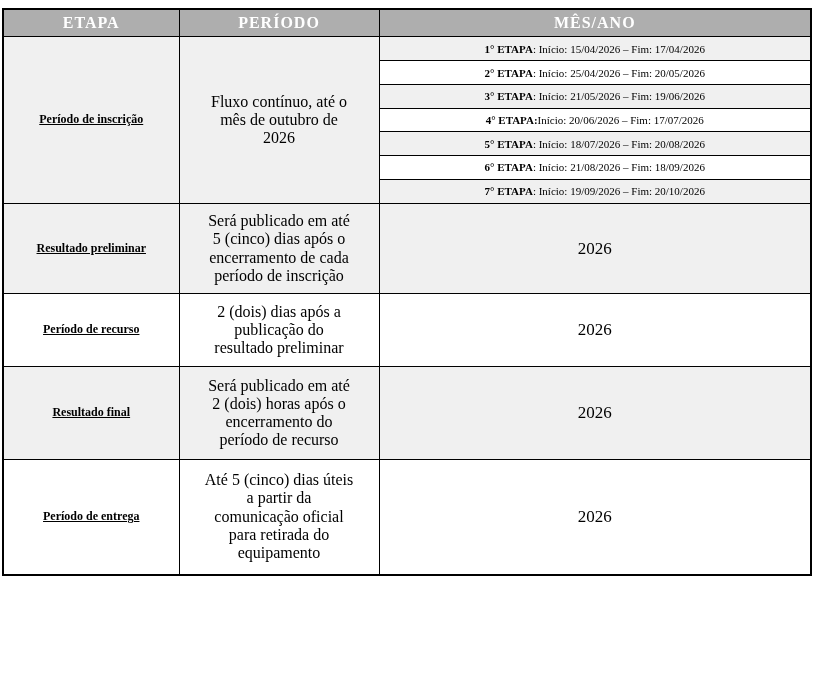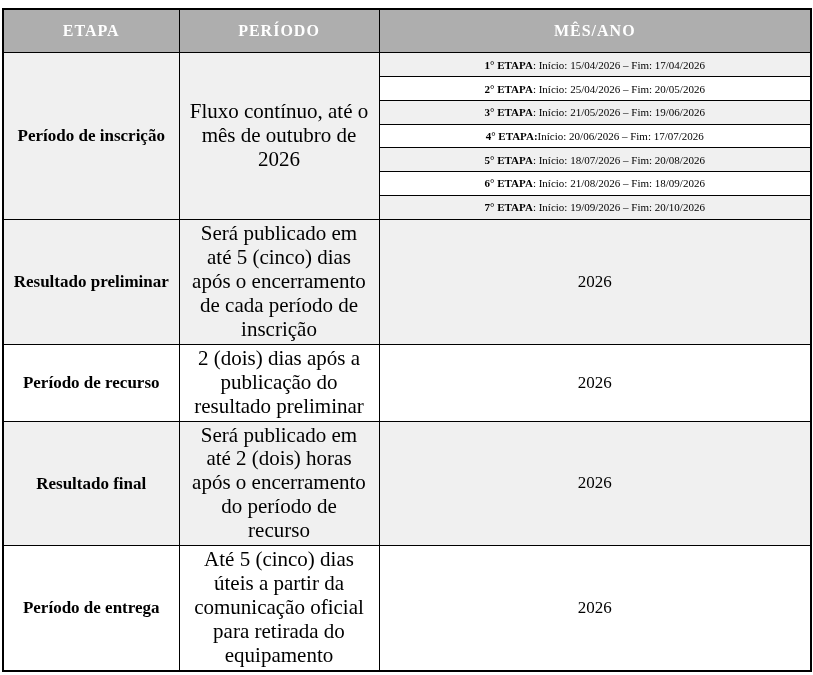--- a/index.html
+++ b/index.html
@@ -28,7 +28,7 @@
     border: 1px solid var(--border, #000);
     text-align: center;
     vertical-align: middle;
-    padding: 12px;
+    padding: 4px;
     overflow: hidden;
   }
   tr.header-row { height: 25px; }

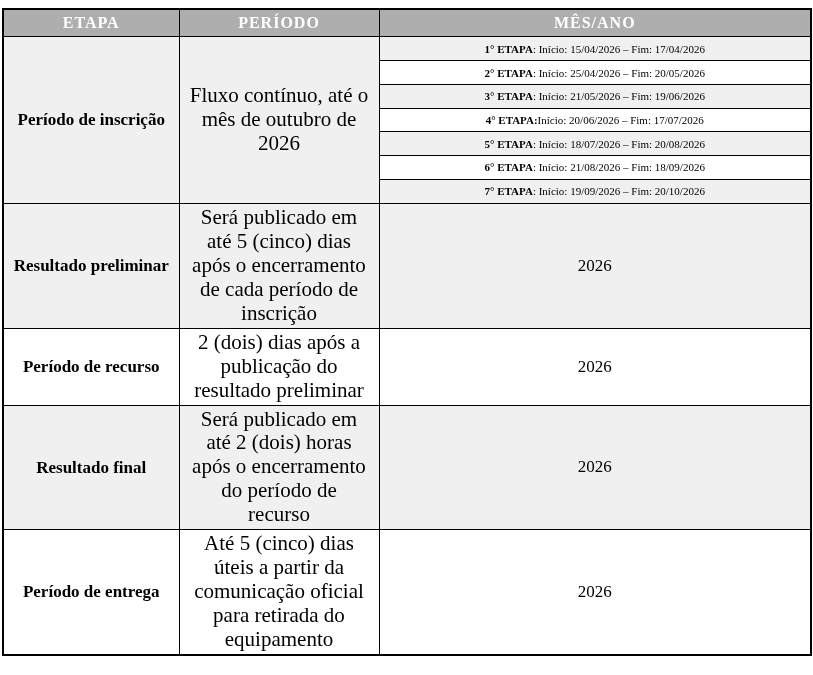--- a/index.html
+++ b/index.html
@@ -43,7 +43,7 @@
   tr.plain  td { background: var(--row-bg, #ffffff); }
 
   td.etapa   { font-weight: bold; font-size: 17px; line-height: 1.15; padding: 12px 8px; }
-  td.periodo { font-size: 21px; line-height: 1.14; padding: 2px 10px; }
+  td.periodo { font-size: 16px; line-height: 1.14; padding: 2px 25px; }
   td.mesano  { font-size: 17px; }
 
   tr.r1 { height: 167px; }

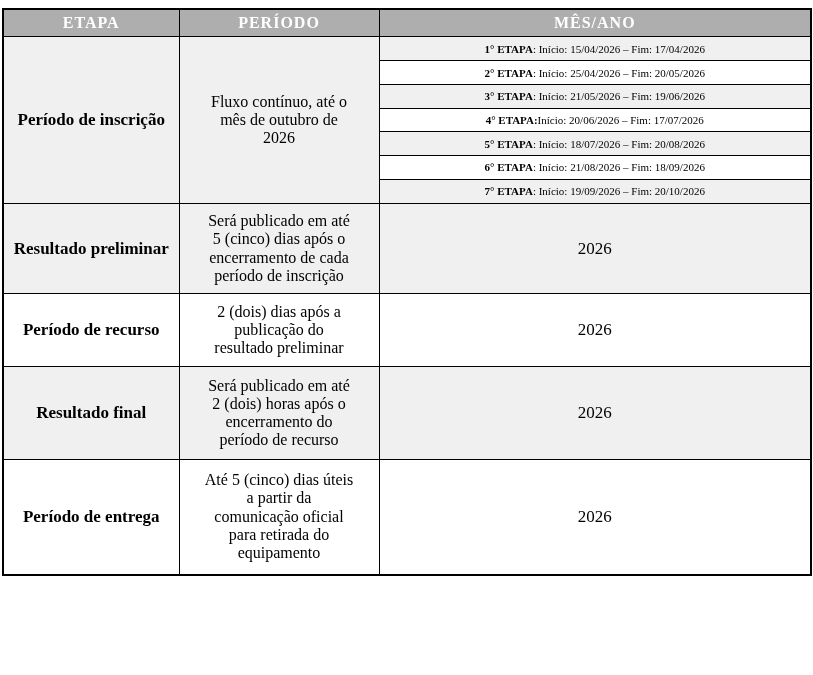--- a/index.html
+++ b/index.html
@@ -42,7 +42,7 @@
   tr.stripe td { background: var(--stripe-bg, #f0f0f0); }
   tr.plain  td { background: var(--row-bg, #ffffff); }
 
-  td.etapa   { font-weight: bold; font-size: 17px; line-height: 1.15; padding: 12px 8px; }
+  td.etapa   { font-weight: bold; font-size: 12px; line-height: 1.15; padding: 12px 8px; text-decoration: underline; }
   td.periodo { font-size: 16px; line-height: 1.14; padding: 2px 25px; }
   td.mesano  { font-size: 17px; }
 

